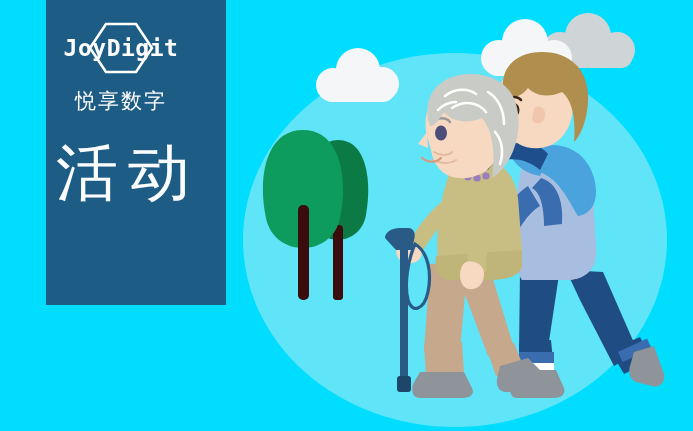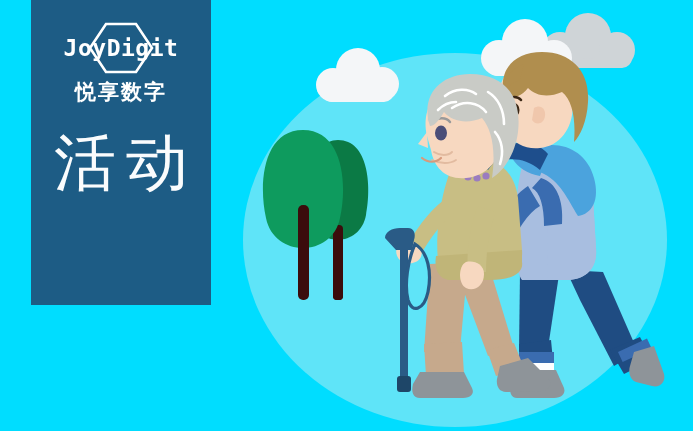--- a/index.html
+++ b/index.html
@@ -34,7 +34,7 @@
   
   #title-panel {
     position: absolute;
-    left: 31px;
+    left: 46px;
     top: 0px;
     width: 180px;
     height: 305px;
@@ -42,7 +42,6 @@
     box-sizing: border-box;
     display: flex;
     flex-direction: column;
-    align-items: center;
   }
   #logo-block {
     margin-top: 22px;

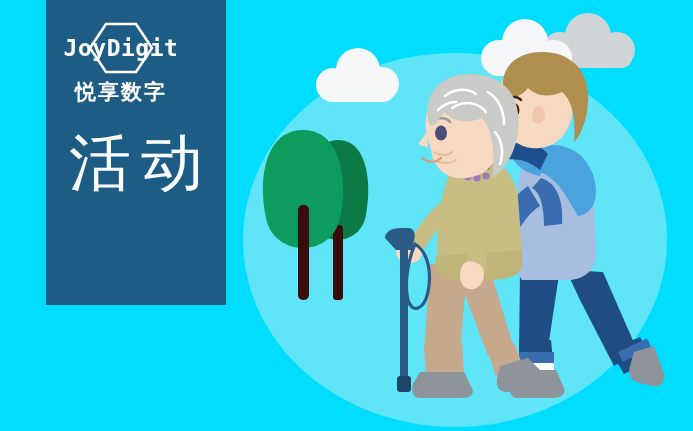--- a/index.html
+++ b/index.html
@@ -81,10 +81,10 @@
     white-space: nowrap;
   }
   #logo-sub {
-    margin-top: 7px;
+    margin-top: 16px;
     color: #ffffff;
     font-size: 21px;
-    font-weight: bold;
+    font-weight: normal;
     letter-spacing: 2px;
     line-height: 1;
     white-space: nowrap;

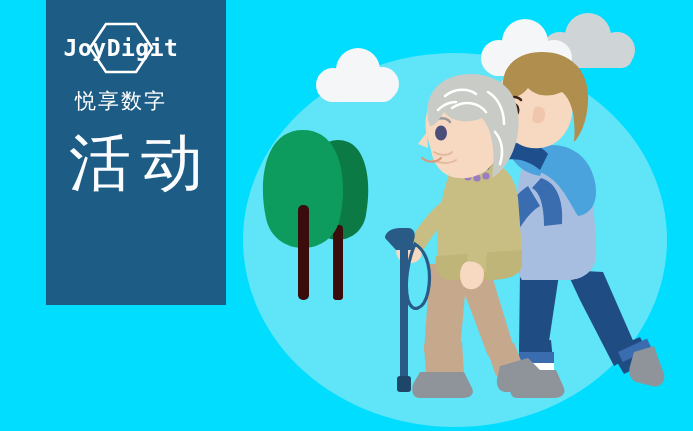--- a/index.html
+++ b/index.html
@@ -90,9 +90,9 @@
     white-space: nowrap;
   }
   #title-text {
-    margin-top: 16px;
-    display: flex;
-    flex-direction: column;
+    margin-top: 26px;
+    display: flex;
+    flex-direction: row;
     align-items: center;
   }
   .title-line {

